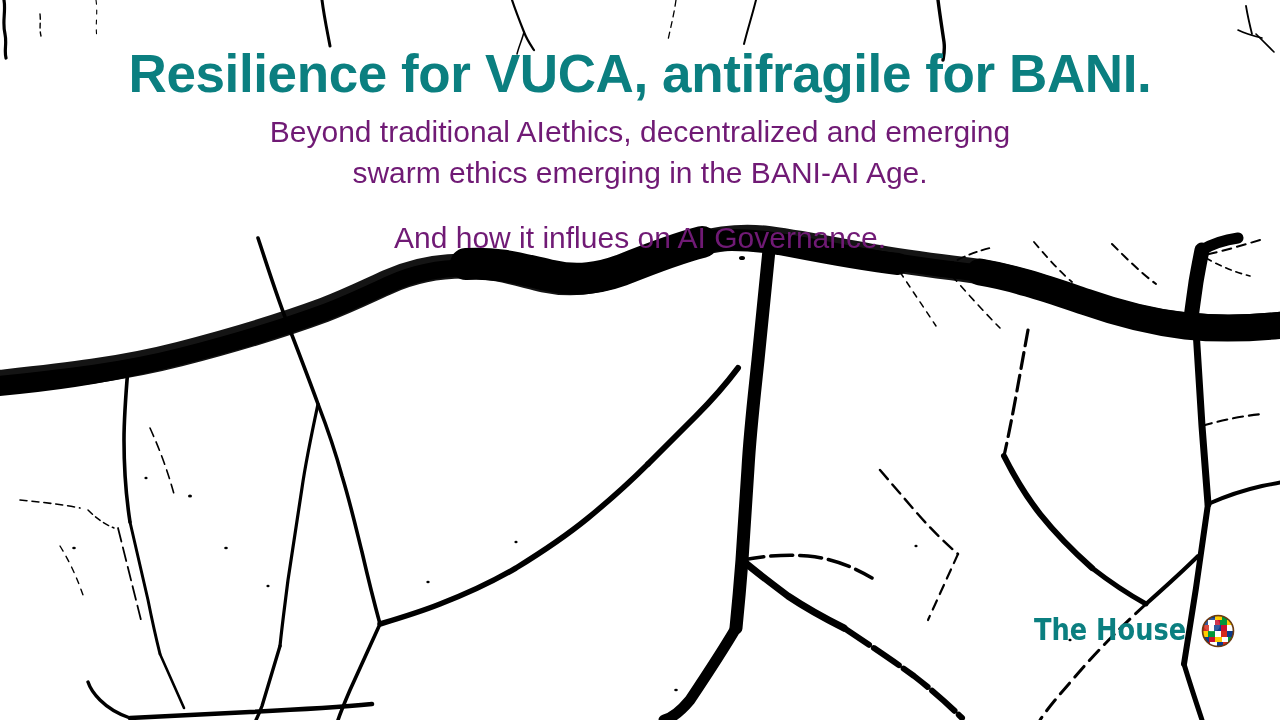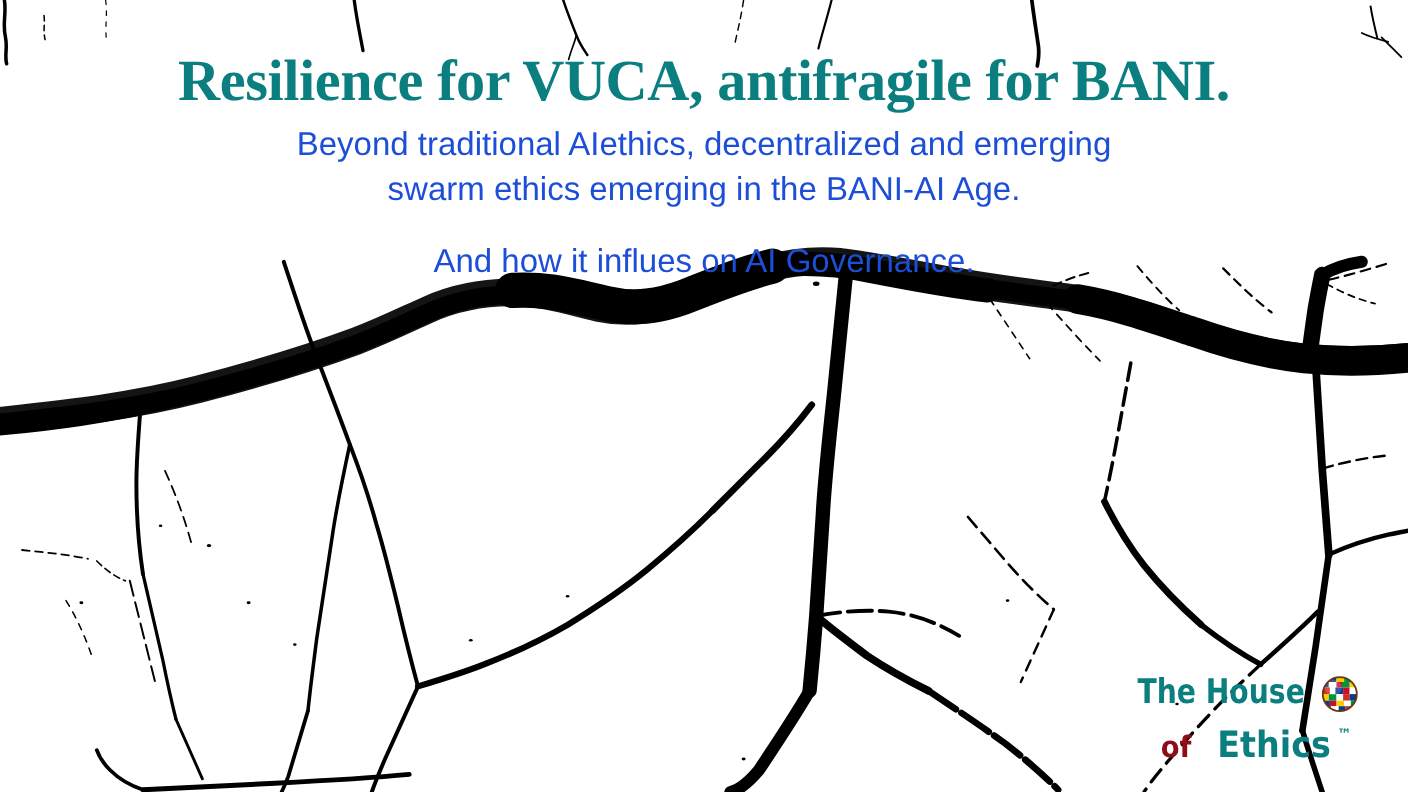--- a/index.html
+++ b/index.html
@@ -56,7 +56,6 @@
     color: #0b7f80;
     text-align: center;
     white-space: nowrap;
-    font-family: Liberation Serif, serif;
   }
   .subtitle-line {
     position: absolute;

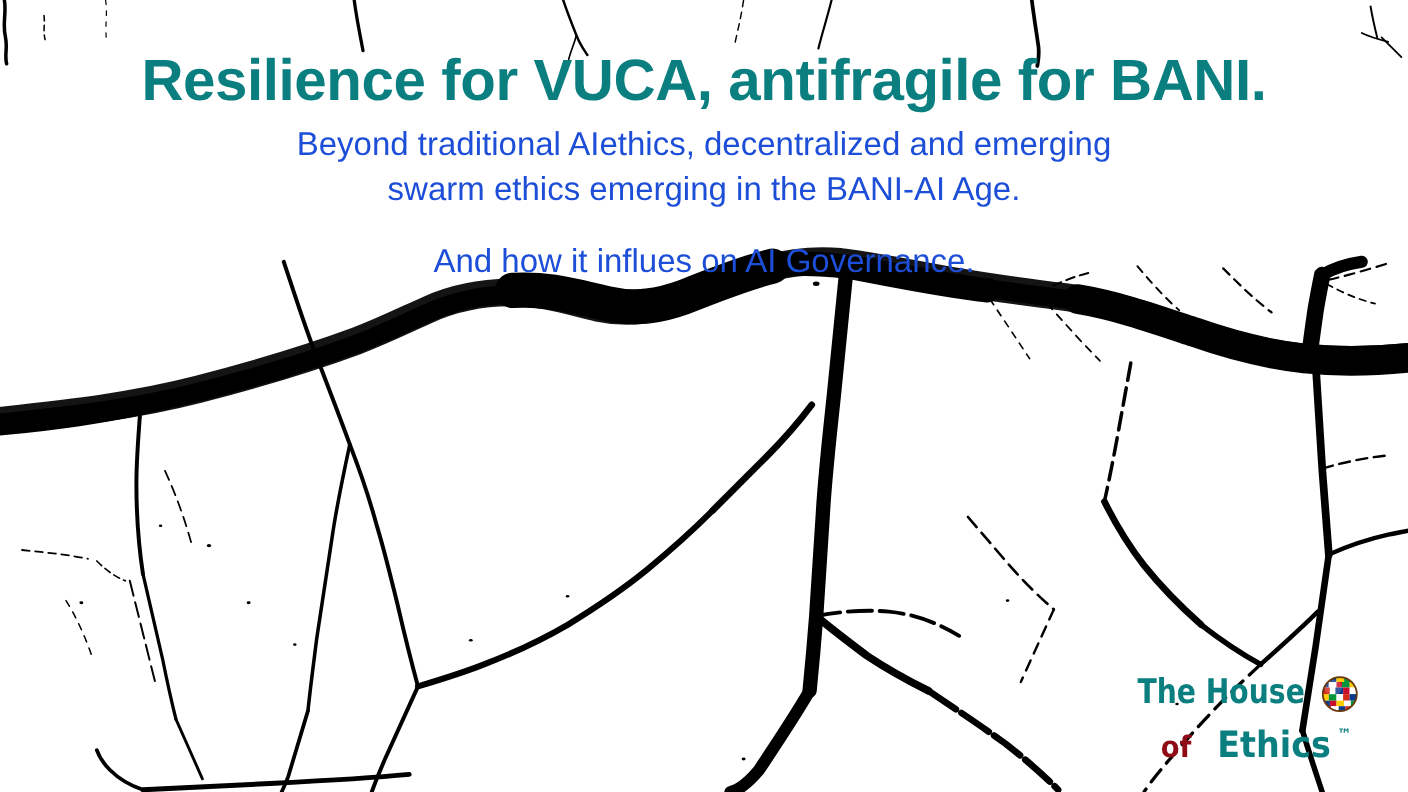--- a/index.html
+++ b/index.html
@@ -64,7 +64,7 @@
     font-size: 30px;
     font-weight: normal;
     line-height: 1.05;
-    color: #1d4ed8;
+    color: #701a75;
     text-align: center;
     white-space: nowrap;
   }

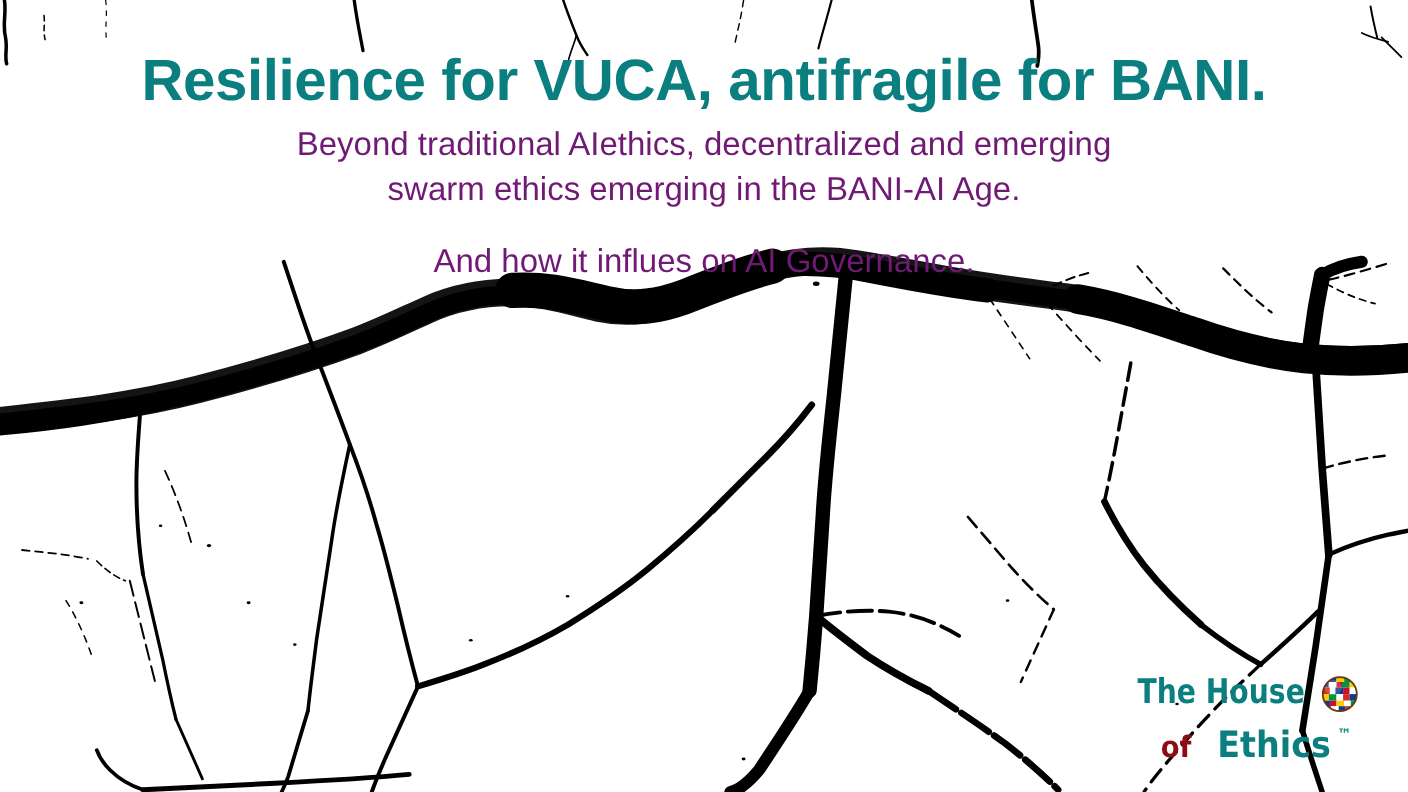--- a/index.html
+++ b/index.html
@@ -346,11 +346,6 @@
       </span>
     </div>
 
-    <div id="logo-row-bottom">
-      <span id="logo-of">of</span>
-      <span id="logo-ethics">Ethics</span>
-      <span id="logo-tm">™</span>
-    </div>
   </div>
 
 </div>

